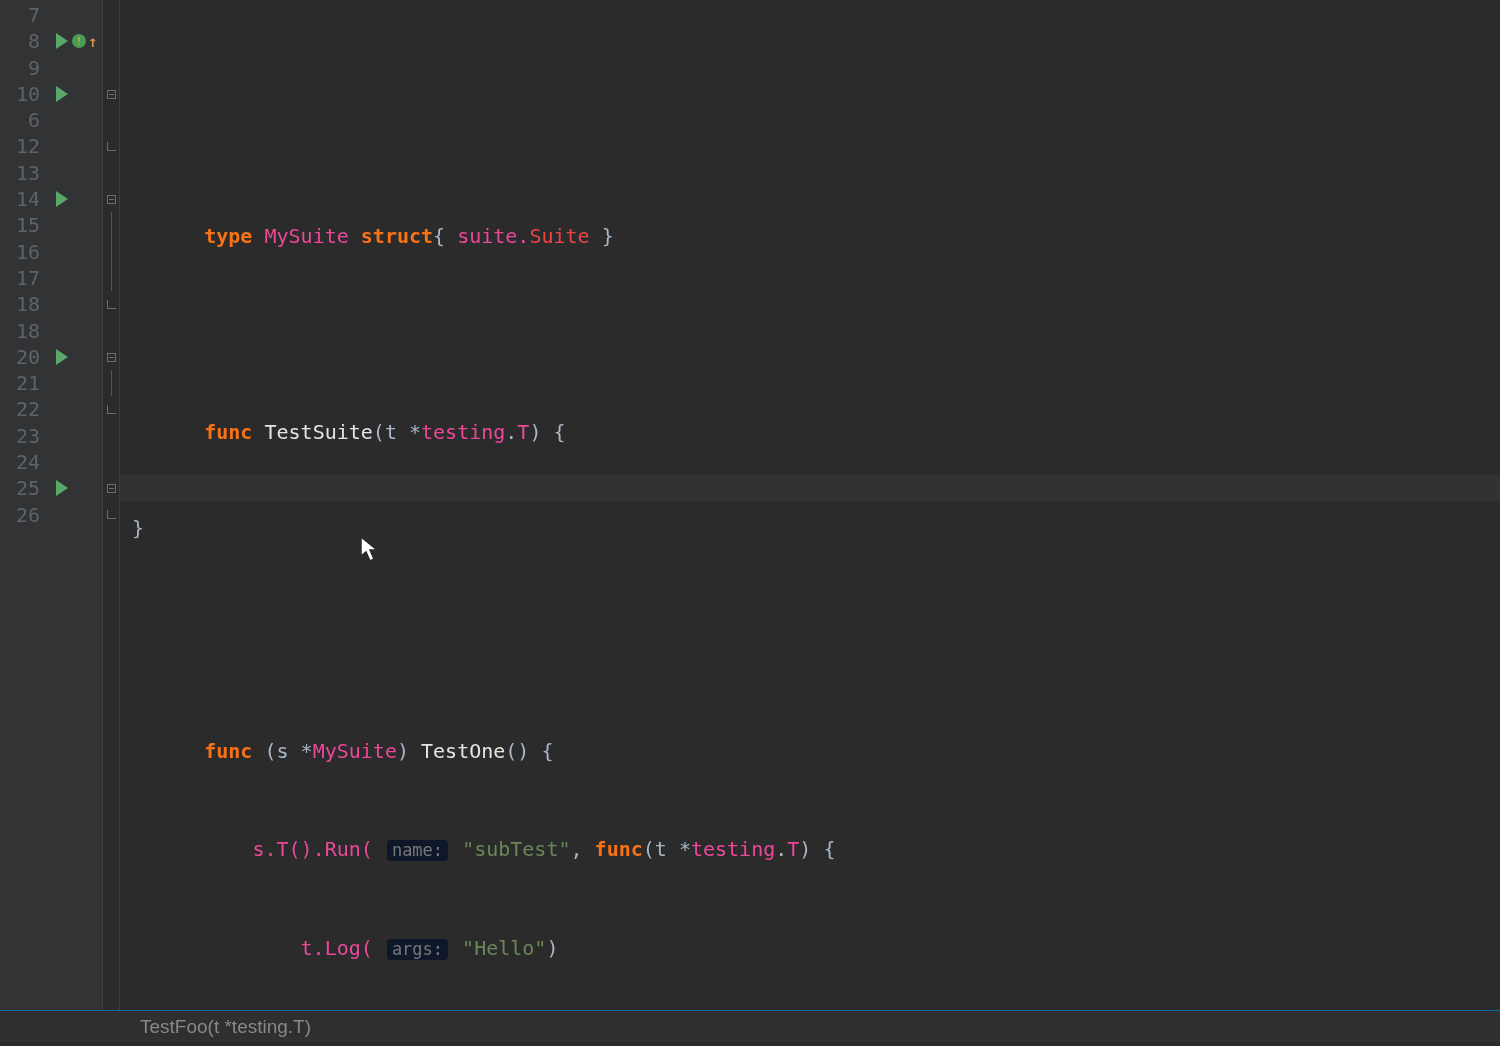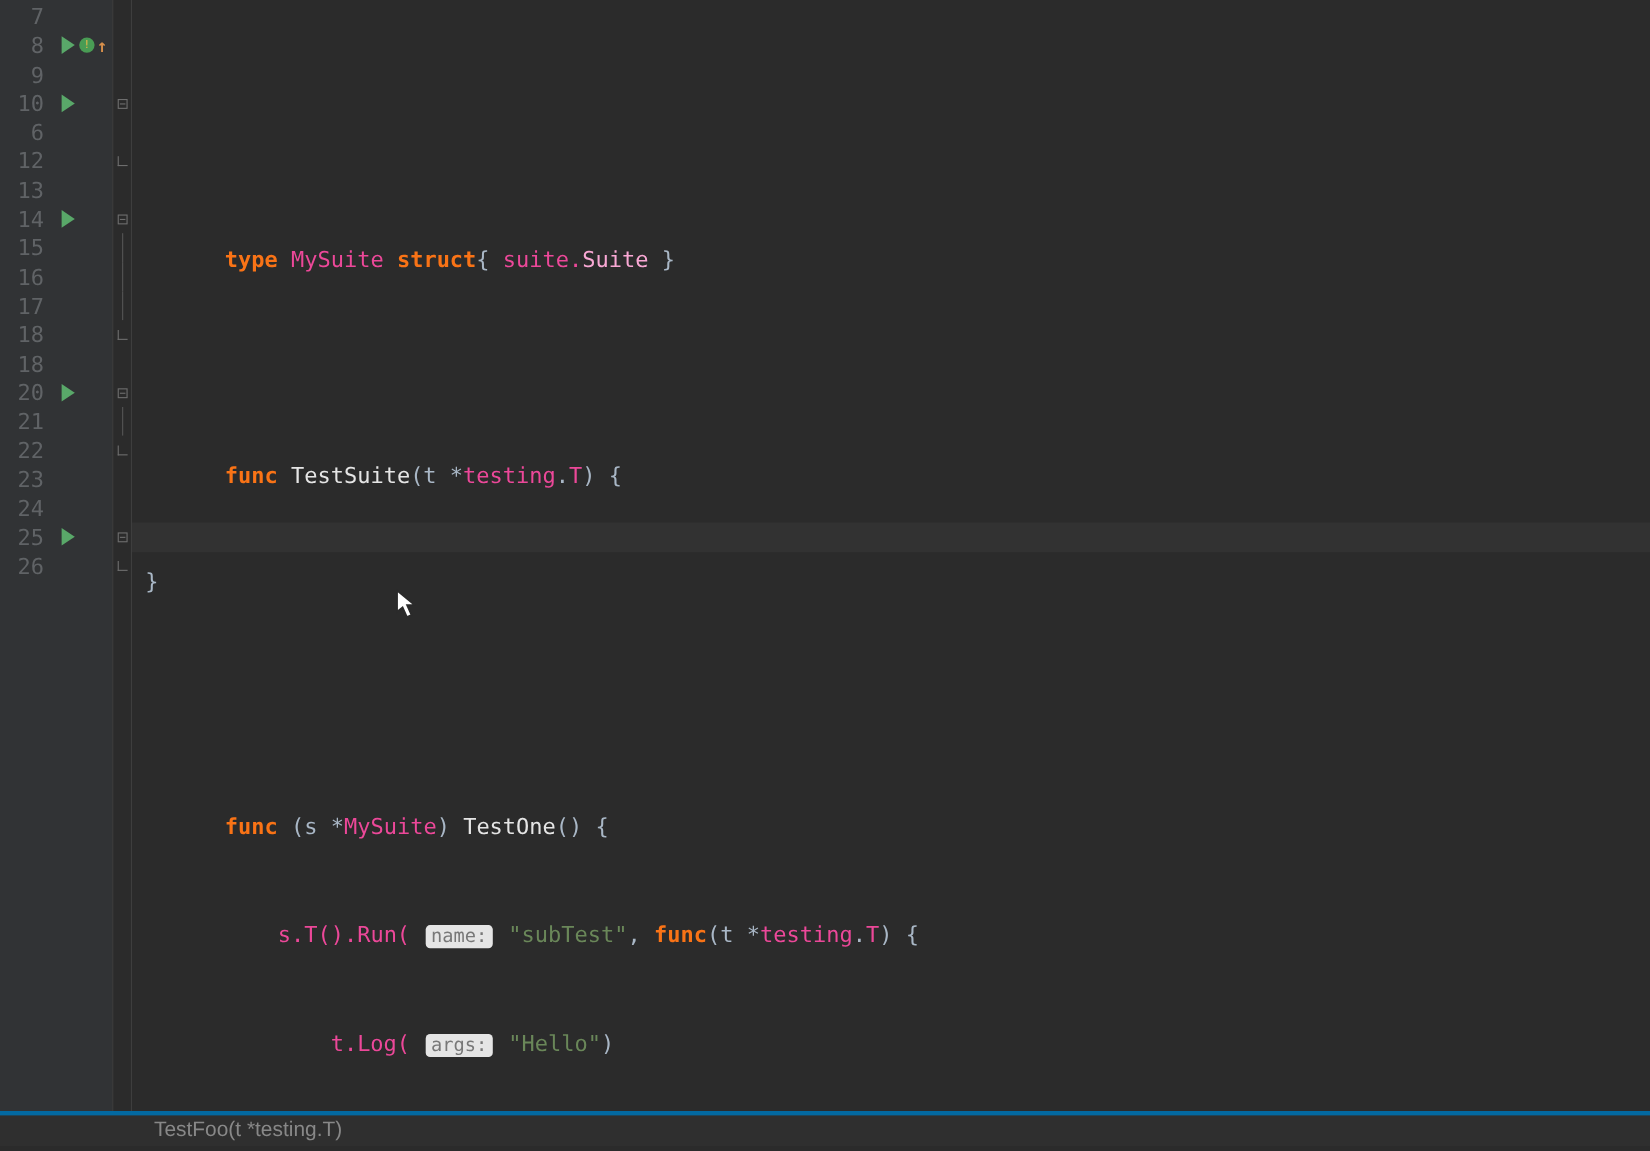--- a/index.html
+++ b/index.html
@@ -159,7 +159,7 @@
     z-index: 10;
     pointer-events: none;
   }
-  .suitefield { color: #f9a8d4; }
+  .suitefield { color: #ef4444; }
 </style>
 </head>
 <body>

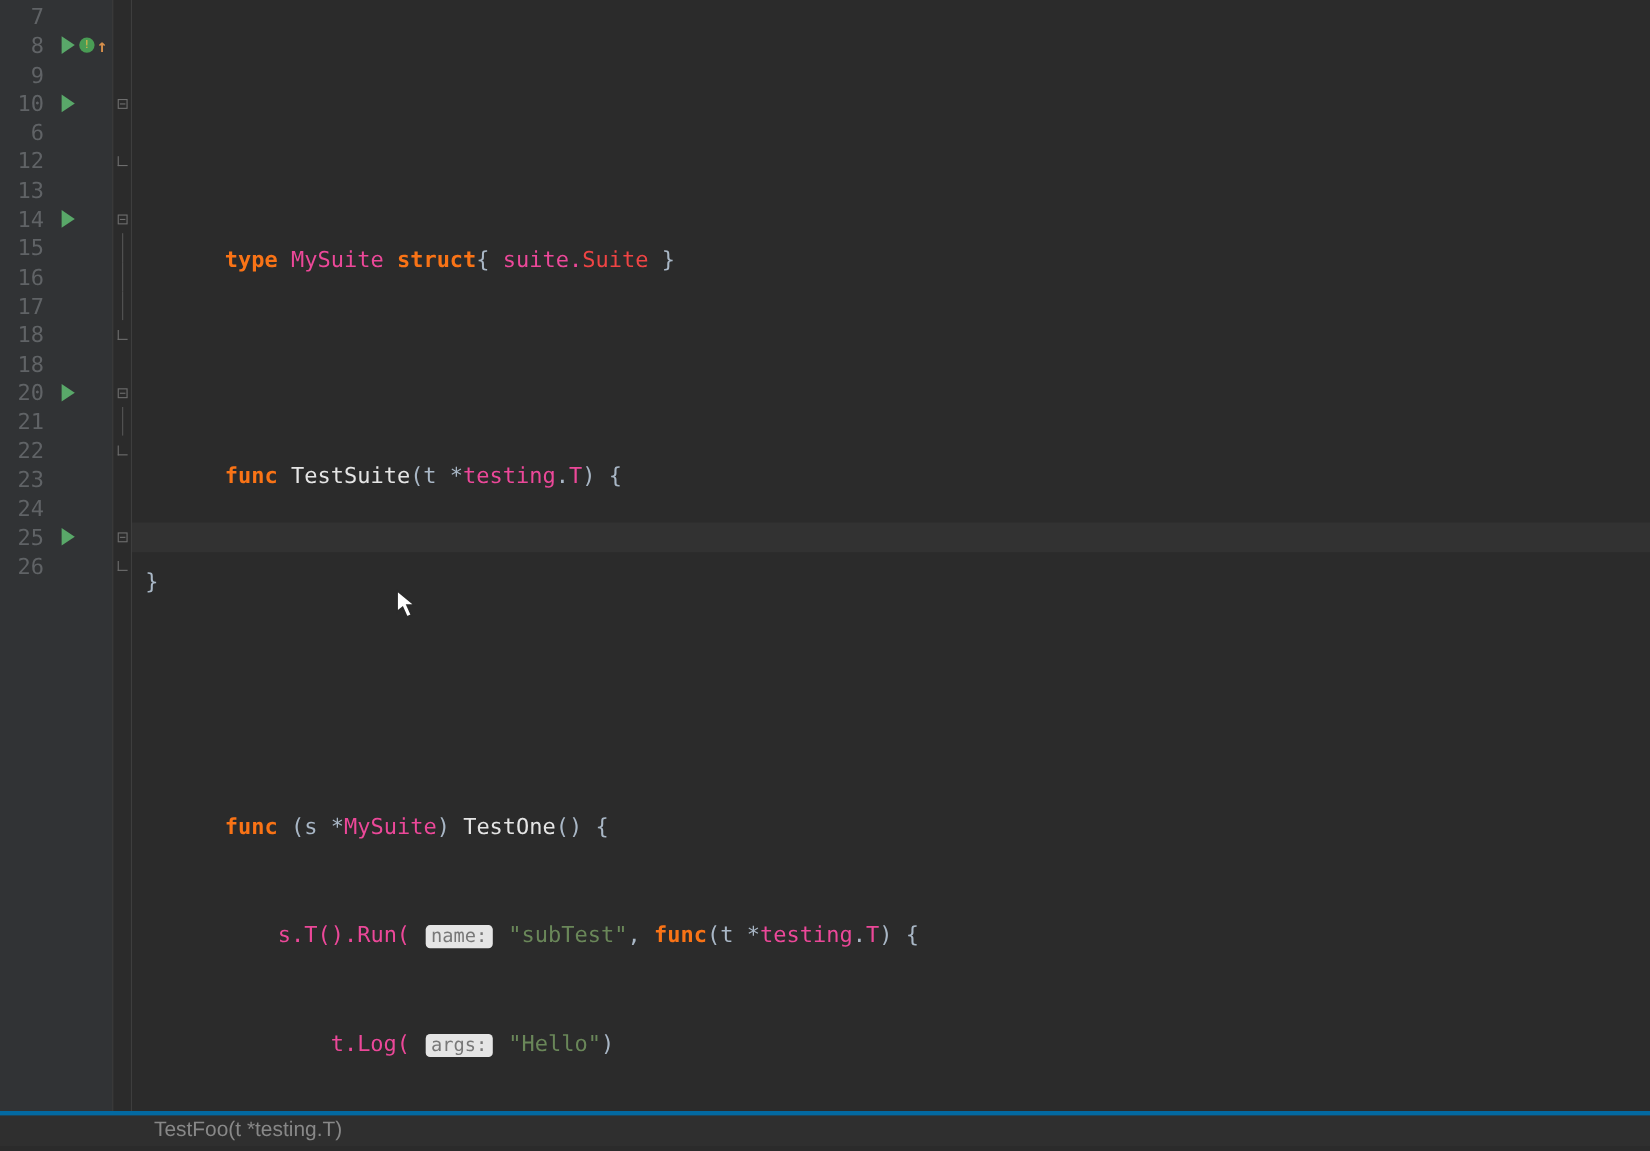--- a/index.html
+++ b/index.html
@@ -135,7 +135,7 @@
   .pun { color: #a9b7c6; }
   .id { color: #ec4899; }
   .hint {
-    background: #e5e5e5;
+    background: #0f172a;
     color: #787878;
     border-radius: 4px;
     padding: 0 5px 1px 5px;

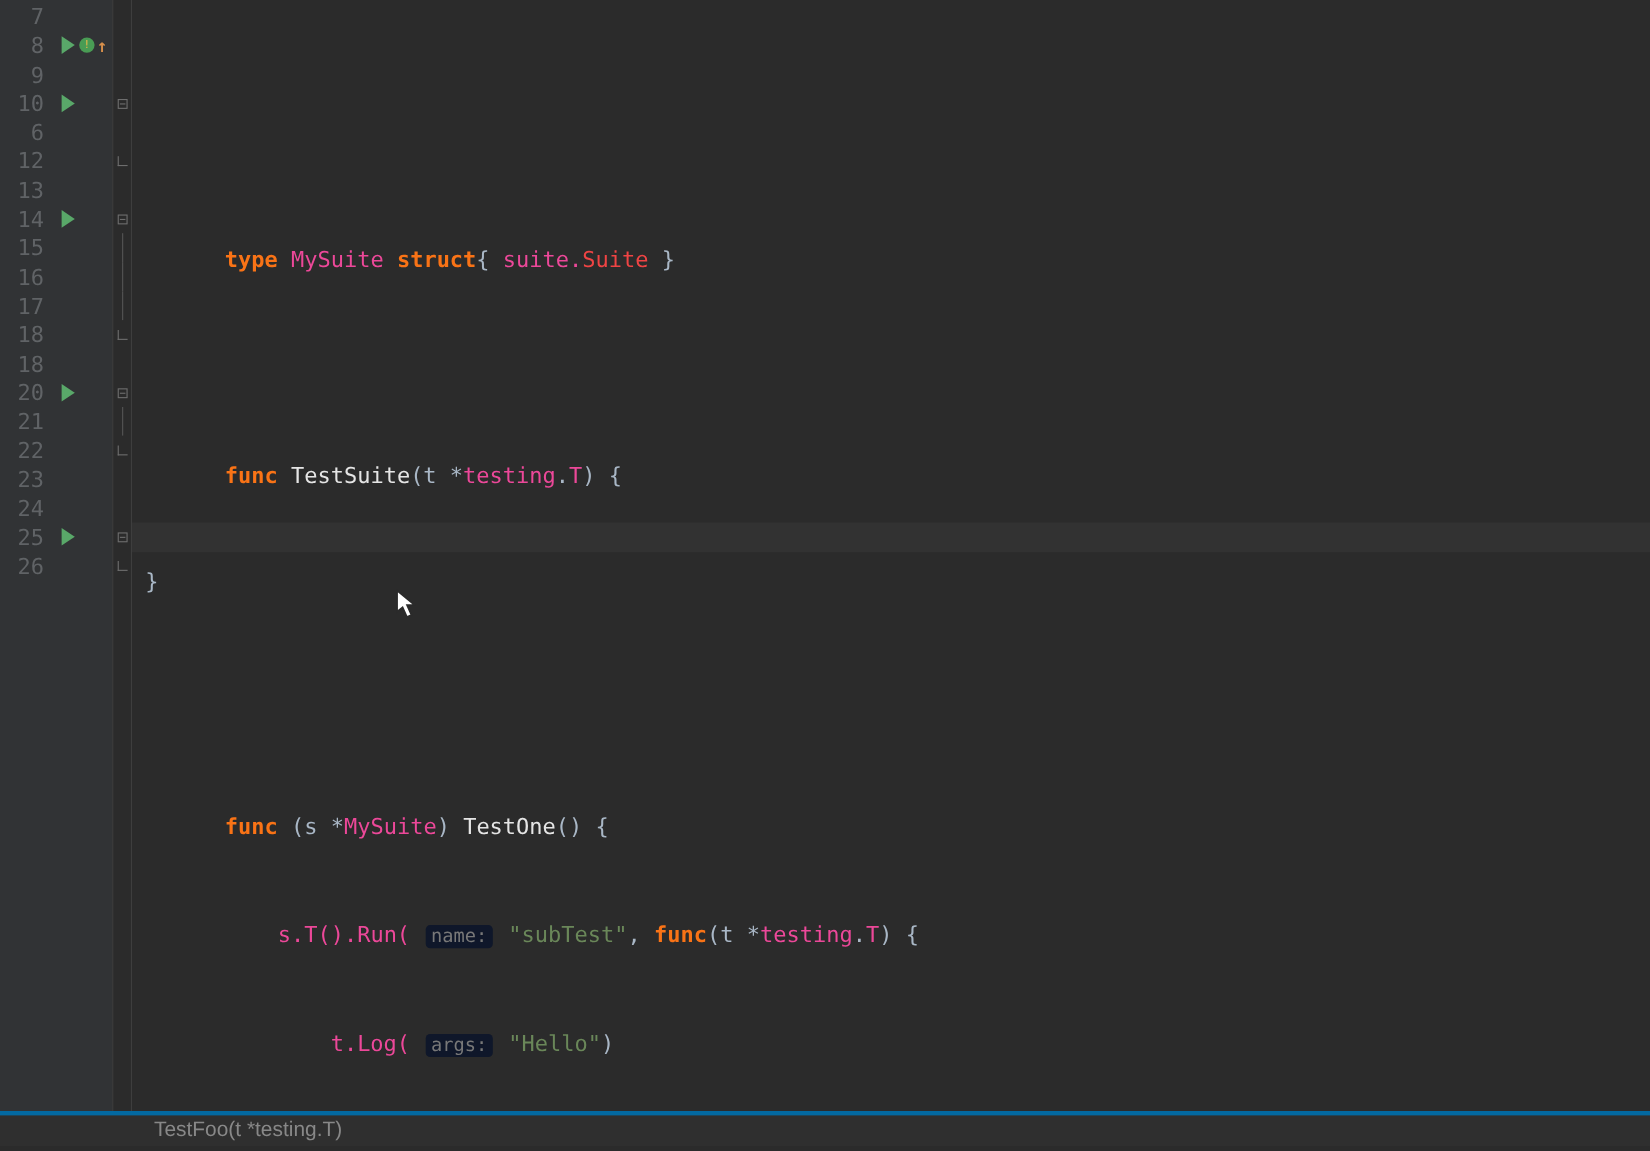--- a/index.html
+++ b/index.html
@@ -145,7 +145,7 @@
   .statusbar {
     height: 32px;
     background: #2f2f2f;
-    border-top: 4px solid #0369a1;
+    border-top: 1px solid #0369a1;
     color: #888;
     font-size: 19px;
     display: flex;

